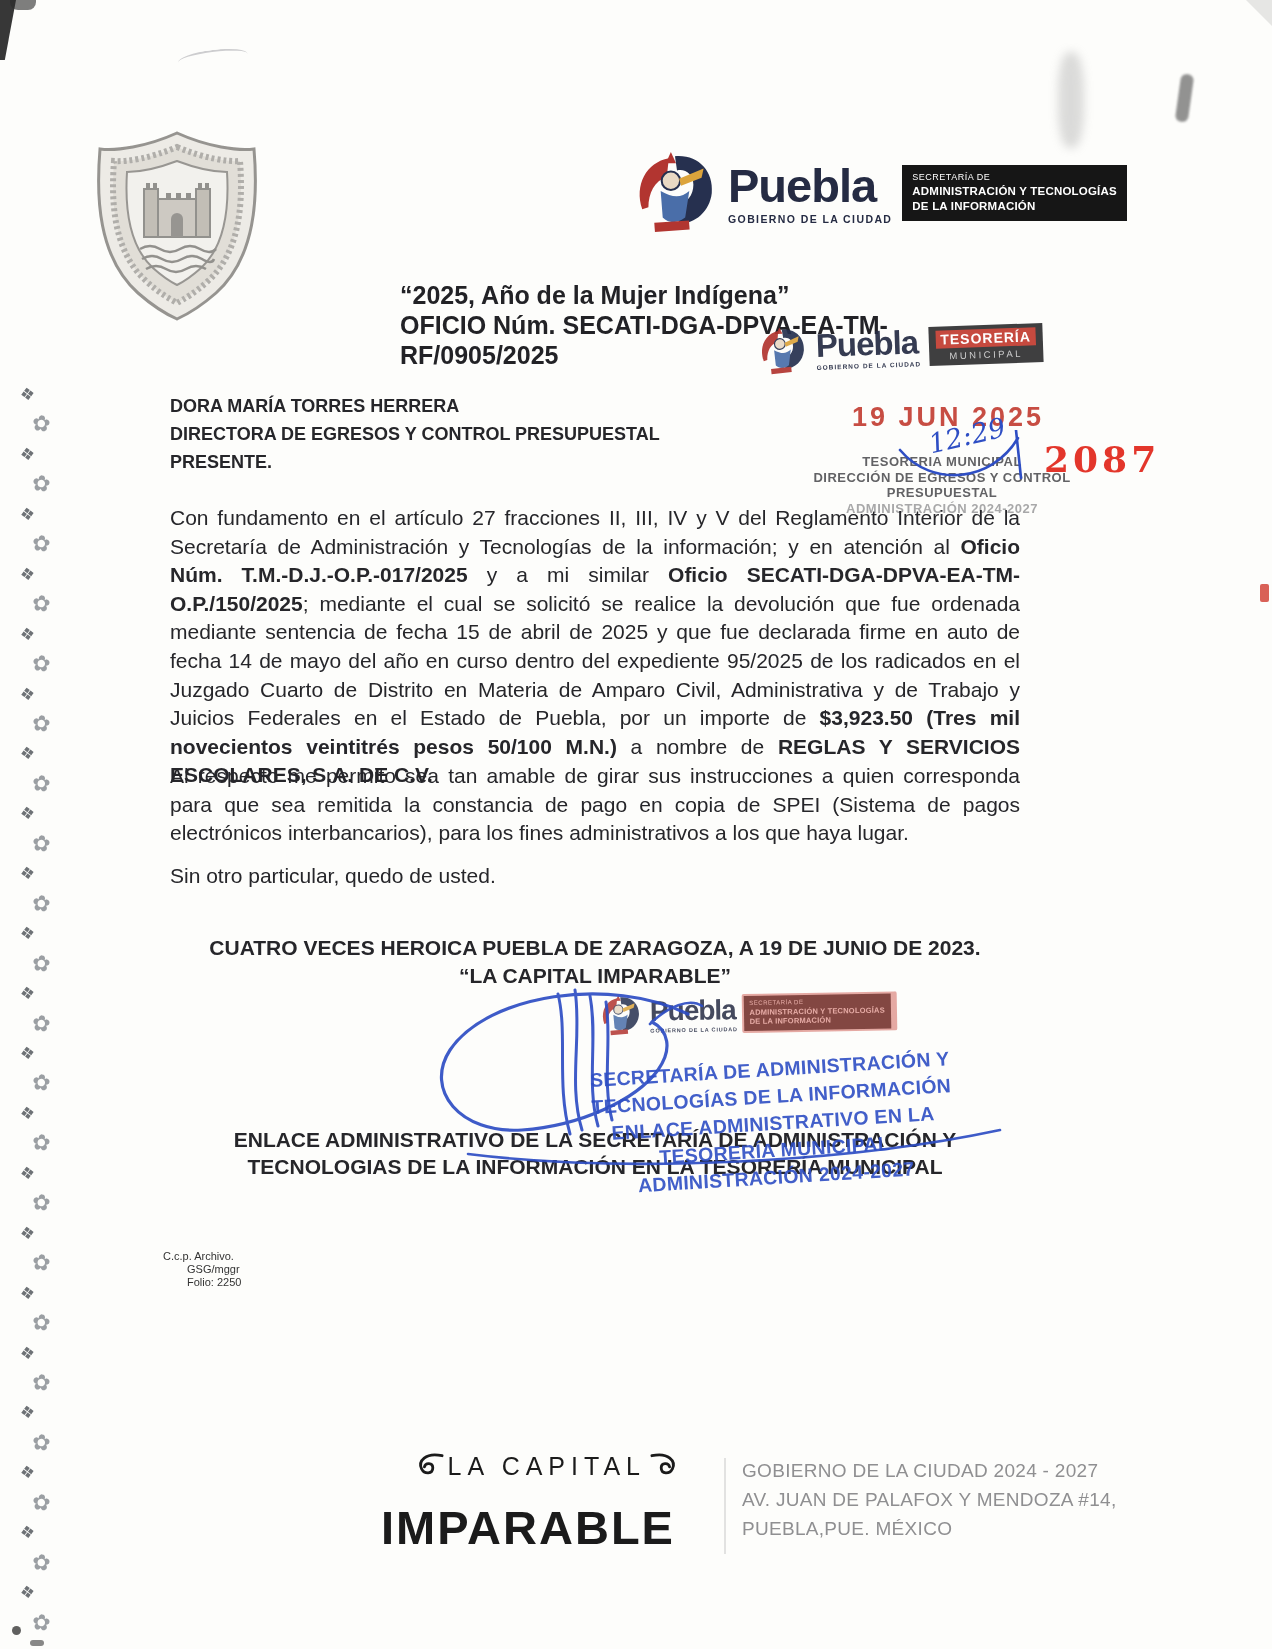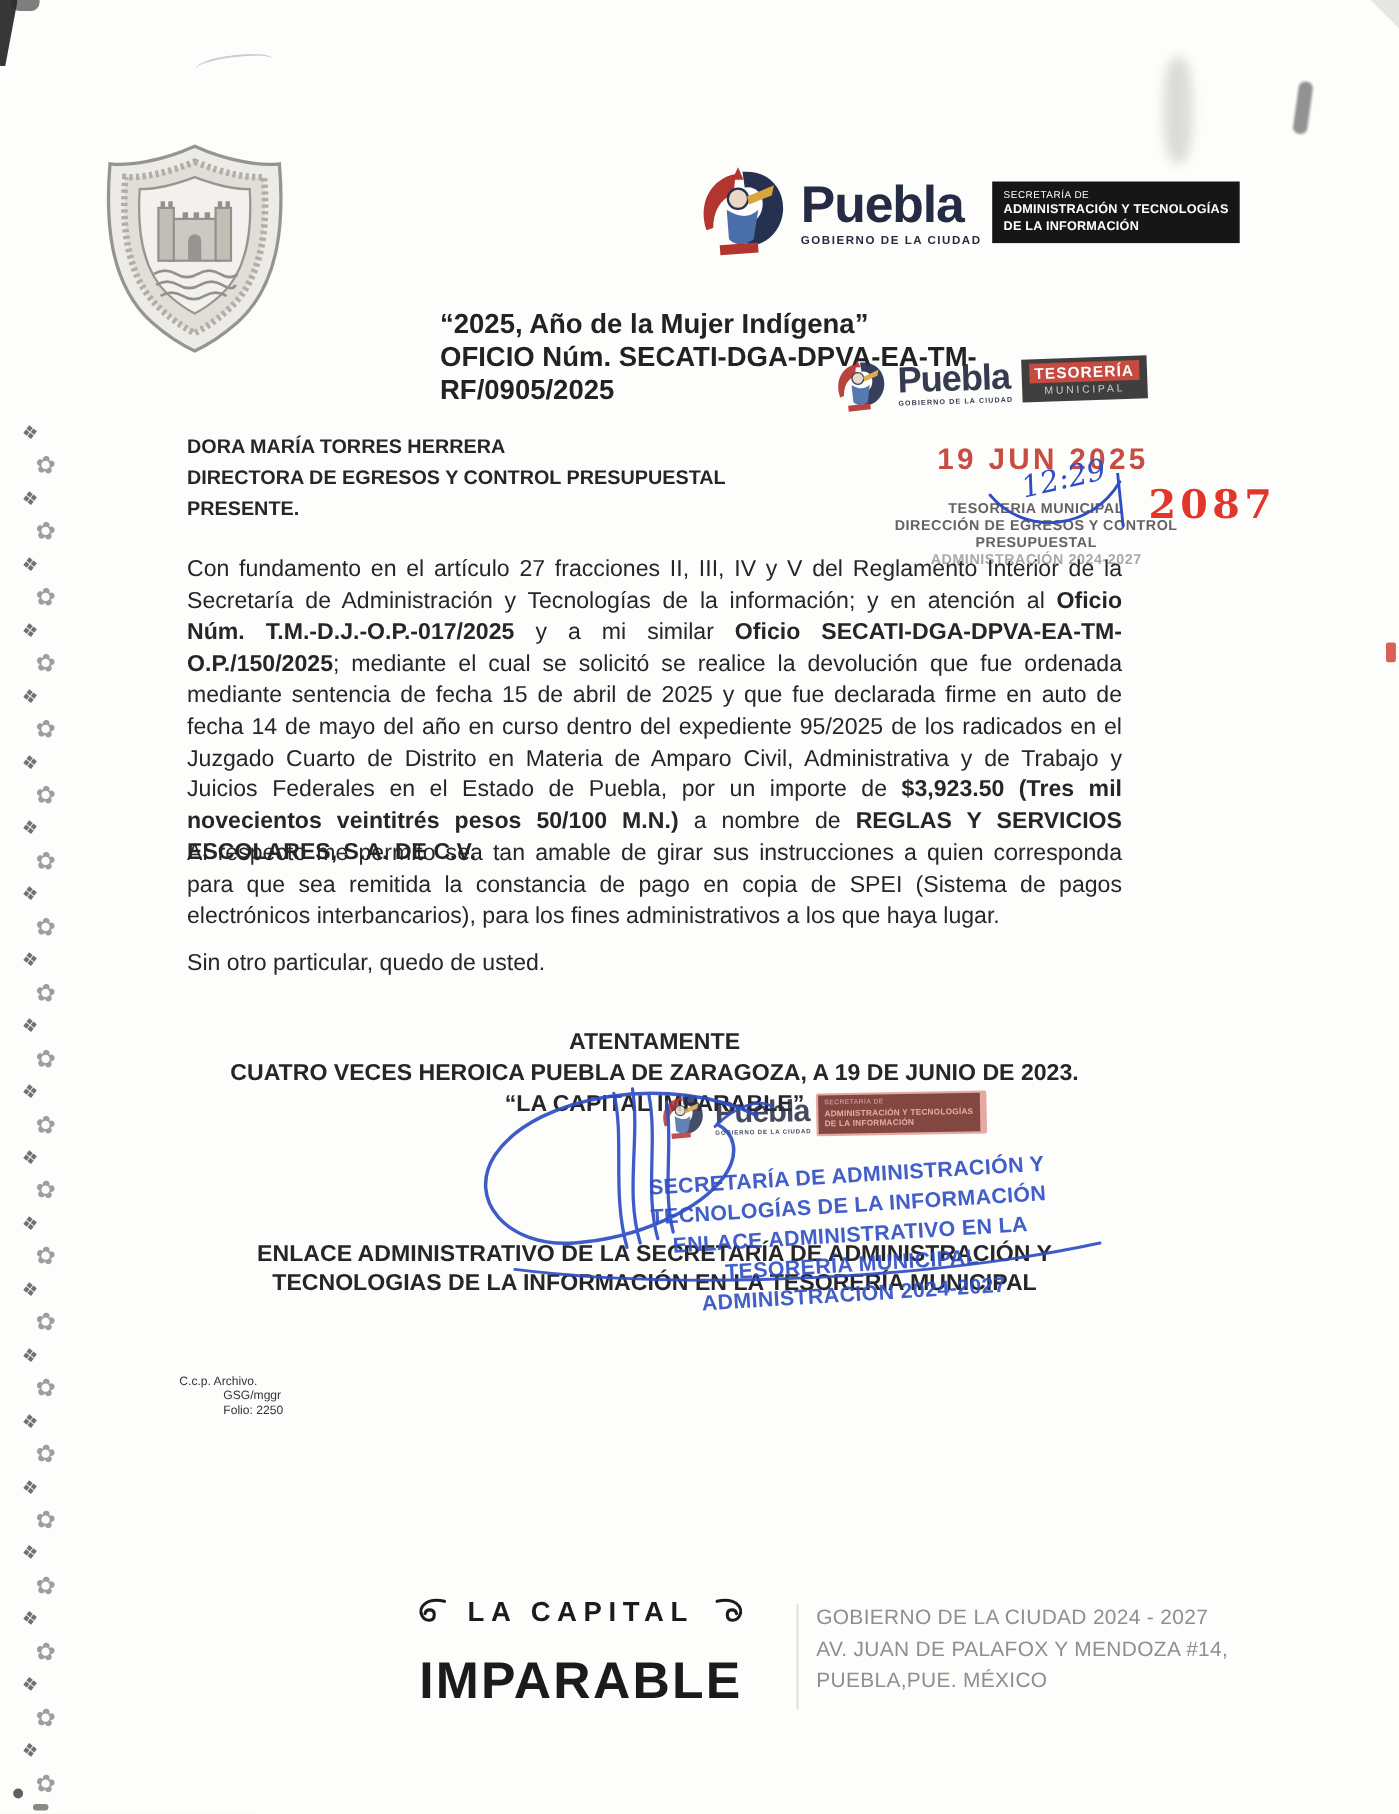--- a/index.html
+++ b/index.html
@@ -262,7 +262,6 @@
   <div class="closing">Sin otro particular, quedo de usted.</div>
 
   <div class="att">
-    <div>ATENTAMENTE</div>
     <div>CUATRO VECES HEROICA PUEBLA DE ZARAGOZA, A 19 DE JUNIO DE 2023.</div>
     <div>“LA CAPITAL IMPARABLE”</div>
   </div>

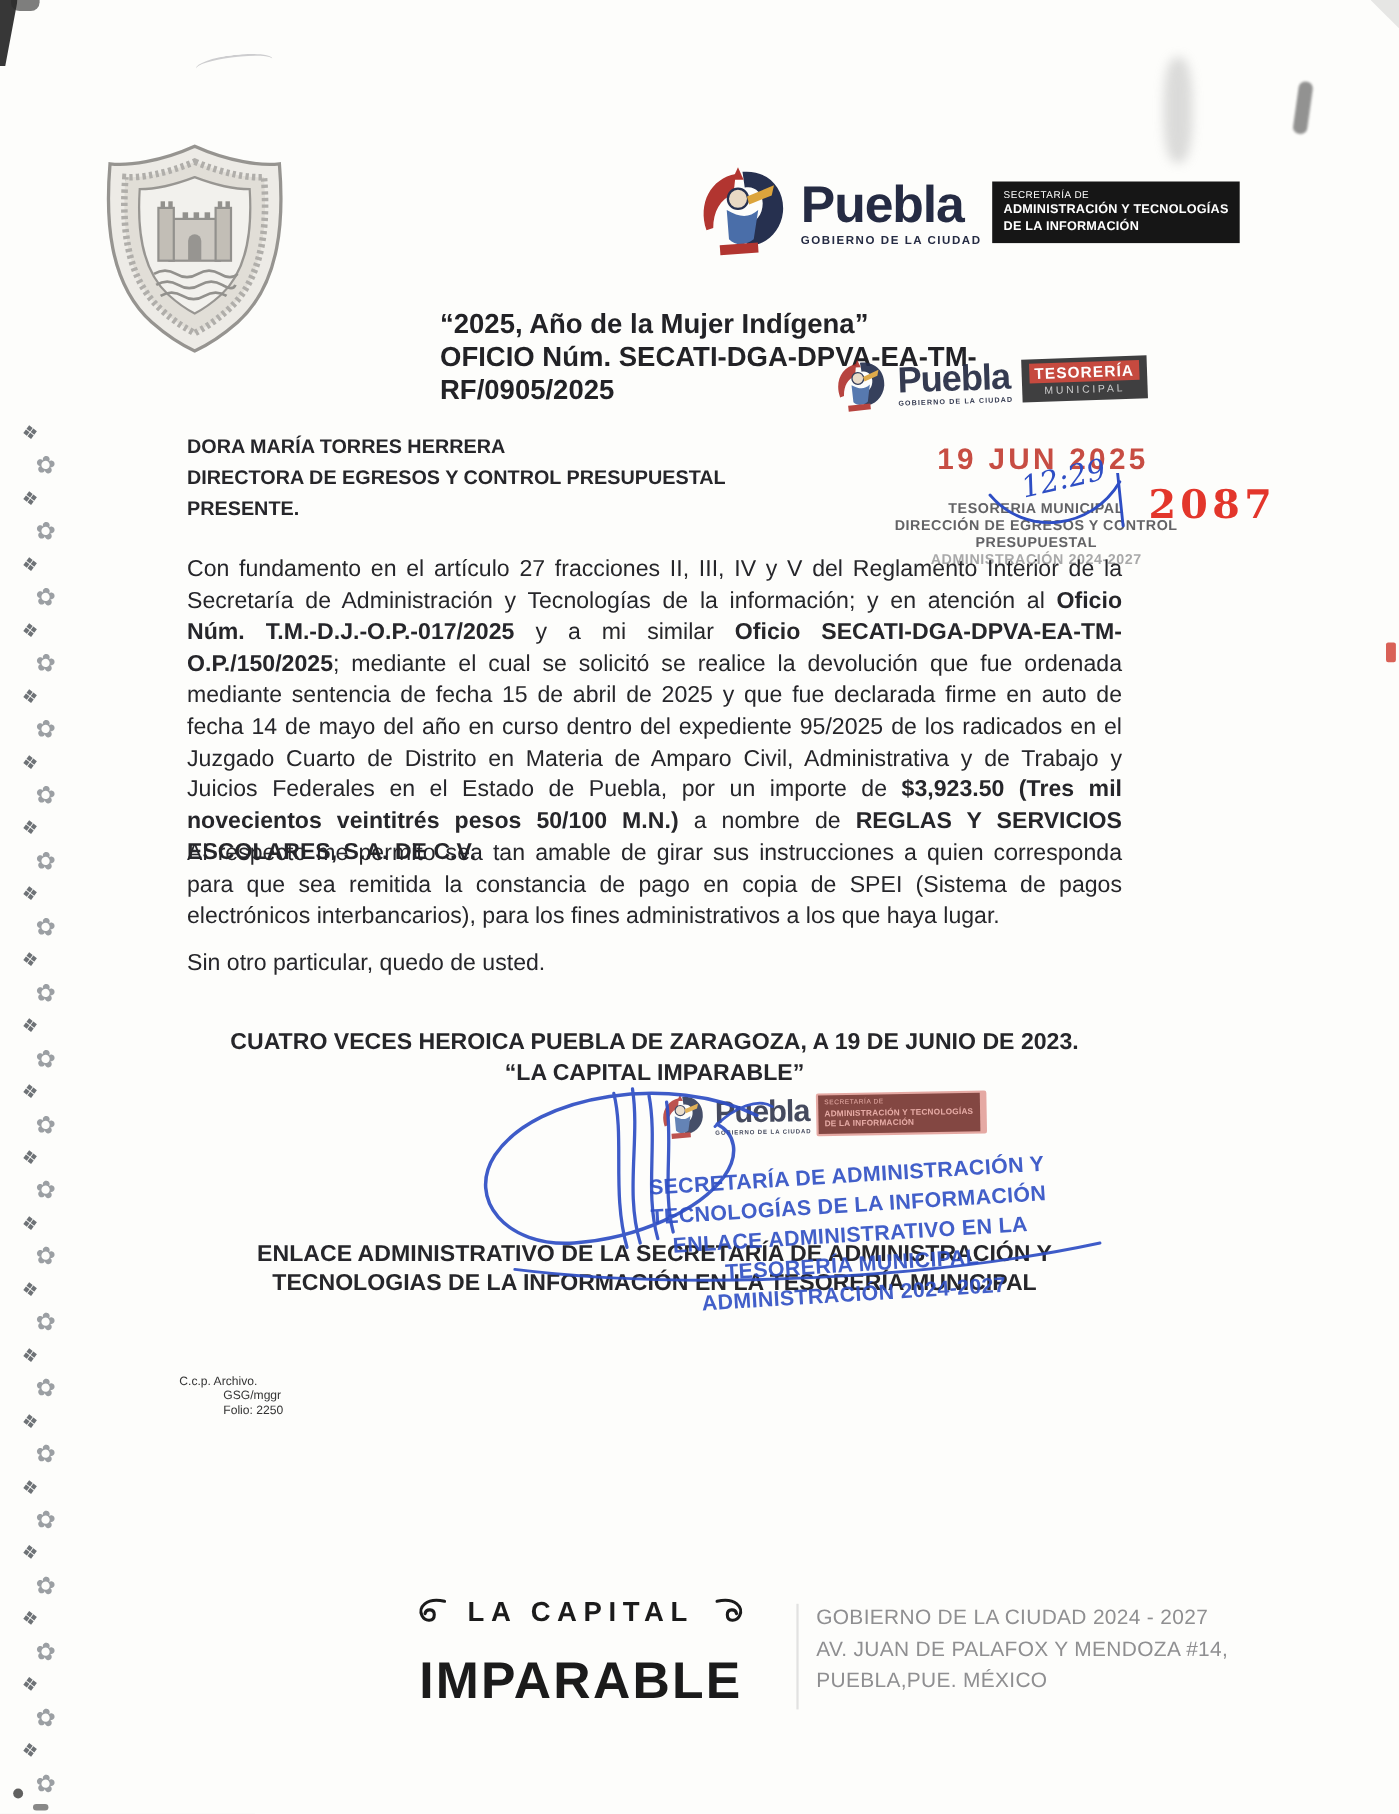--- a/index.html
+++ b/index.html
@@ -100,7 +100,7 @@
 
   
   .cc { position:absolute; left:163px; top:1250px; font-size:11px; line-height:13px; color:#333; z-index:2; }
-  .cc .ind { margin-left:40px; }
+  .cc .ind { margin-left:24px; }
 
   
   .flogo { position:absolute; left:378px; top:1450px; width:300px; text-align:center; color:#1b1b1b; z-index:2; }

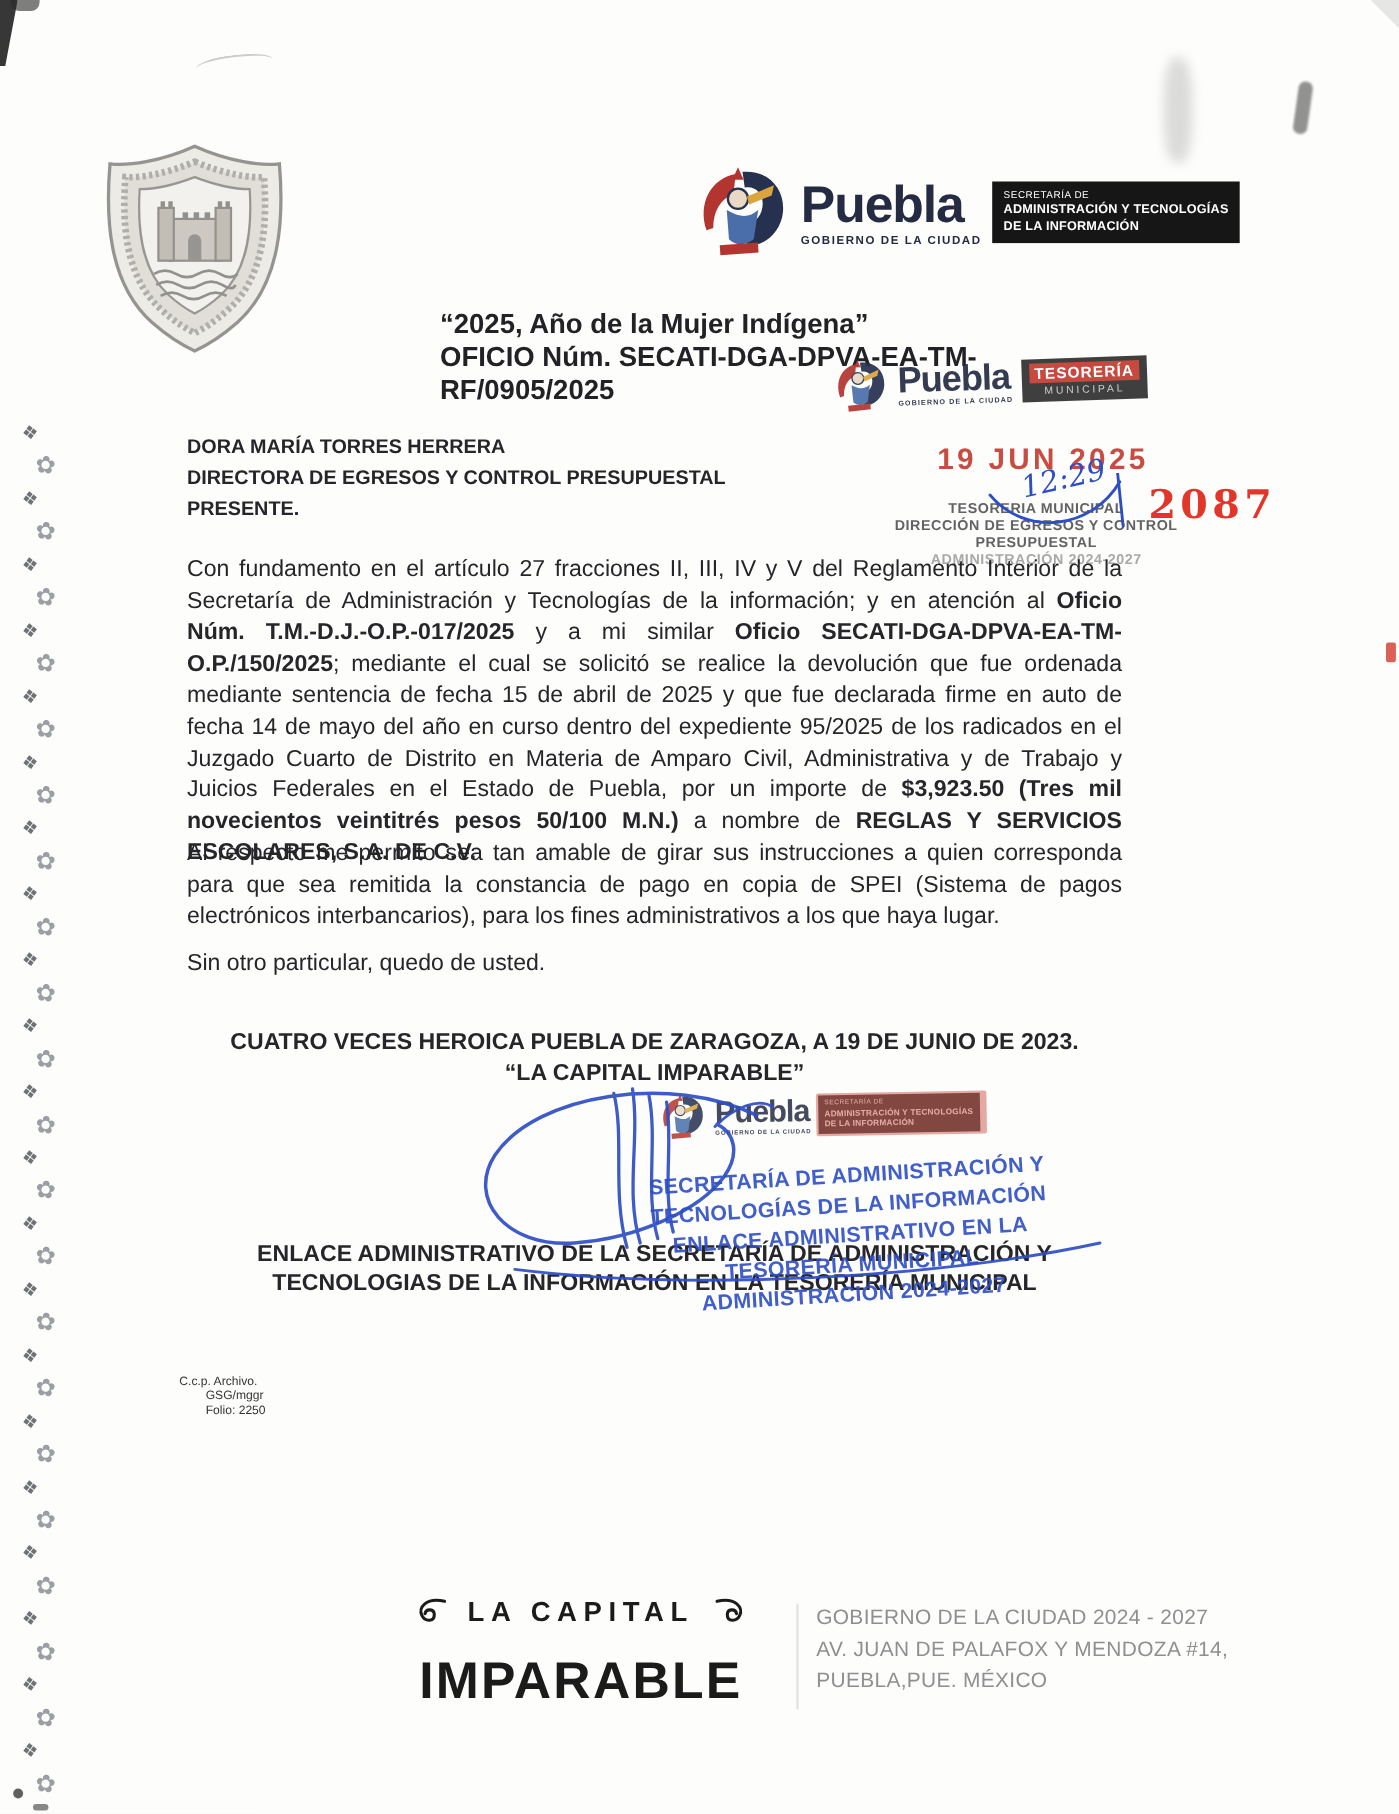--- a/index.html
+++ b/index.html
@@ -104,7 +104,7 @@
 
   
   .flogo { position:absolute; left:378px; top:1450px; width:300px; text-align:center; color:#1b1b1b; z-index:2; }
-  .flogo .fl1 { display:flex; align-items:center; justify-content:space-between; gap:4px; font-weight:bold; font-size:25px; letter-spacing:6px; }
+  .flogo .fl1 { display:flex; align-items:center; justify-content:flex-end; gap:4px; font-weight:normal; font-size:25px; letter-spacing:6px; }
   .flogo .fl2 { font-size:47px; font-weight:bold; letter-spacing:2px; margin-top:18px; }
   .fdivider { position:absolute; left:724px; top:1458px; width:2px; height:96px; background:#d6d6d6; opacity:.7; }
   .finfo { position:absolute; left:742px; top:1456px; font-size:19px; color:var(--footer-gray,#8e9094); line-height:29px; letter-spacing:.3px; z-index:2; }

